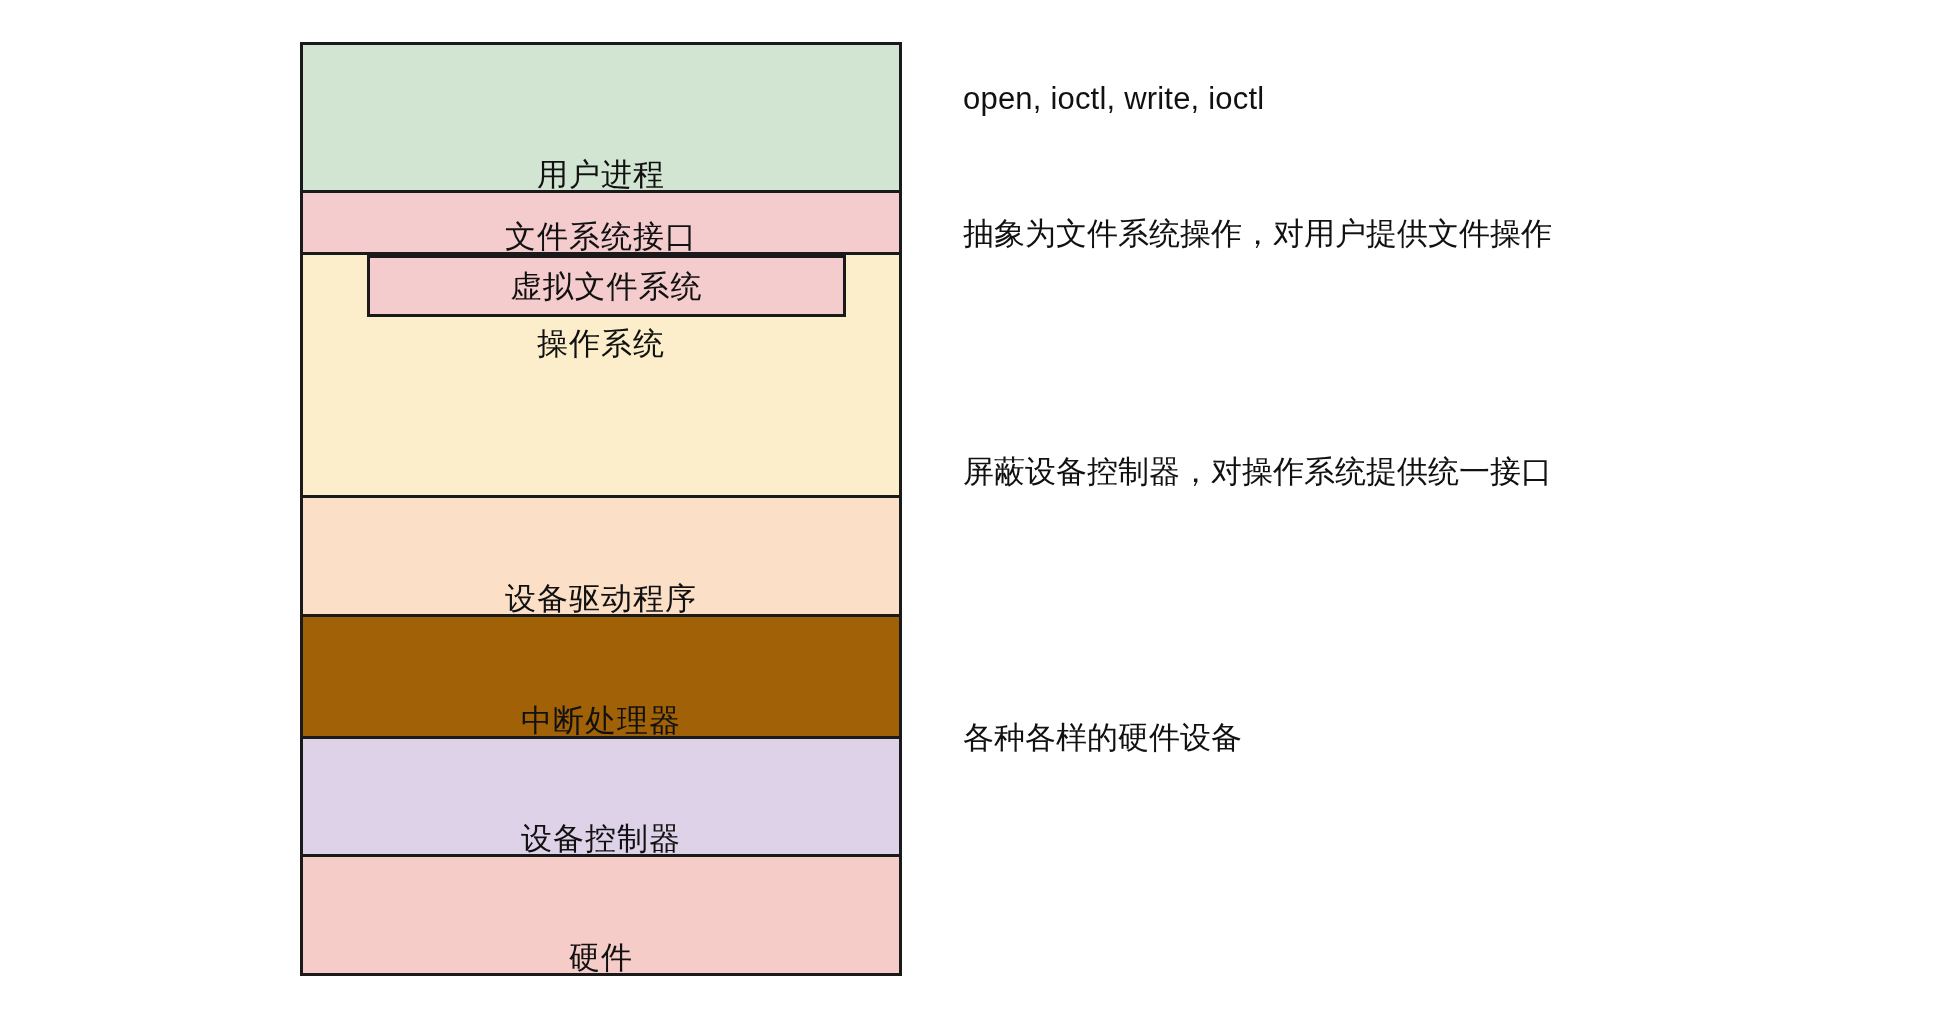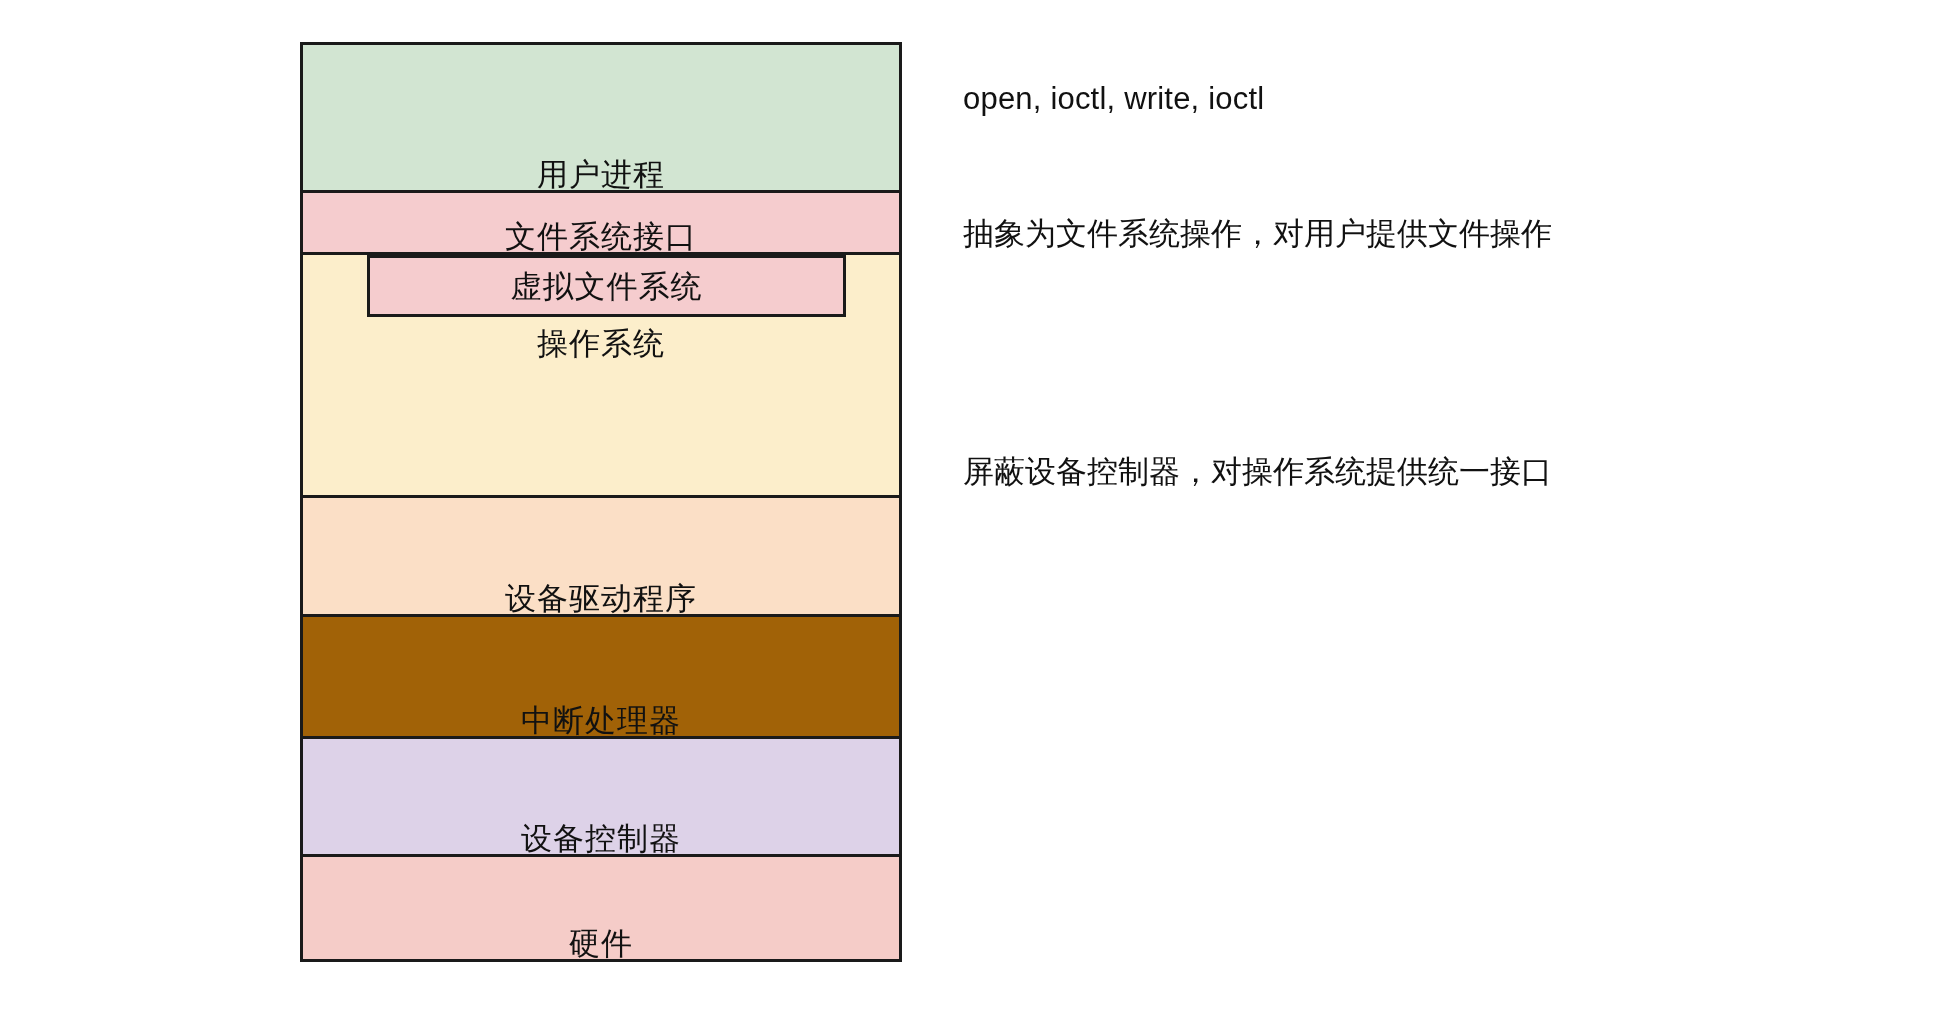--- a/index.html
+++ b/index.html
@@ -161,6 +161,7 @@
 
 
 
+    <div class="annotation" style="top:738px;">各种各样的硬件设备</div>
 
   </div>
 

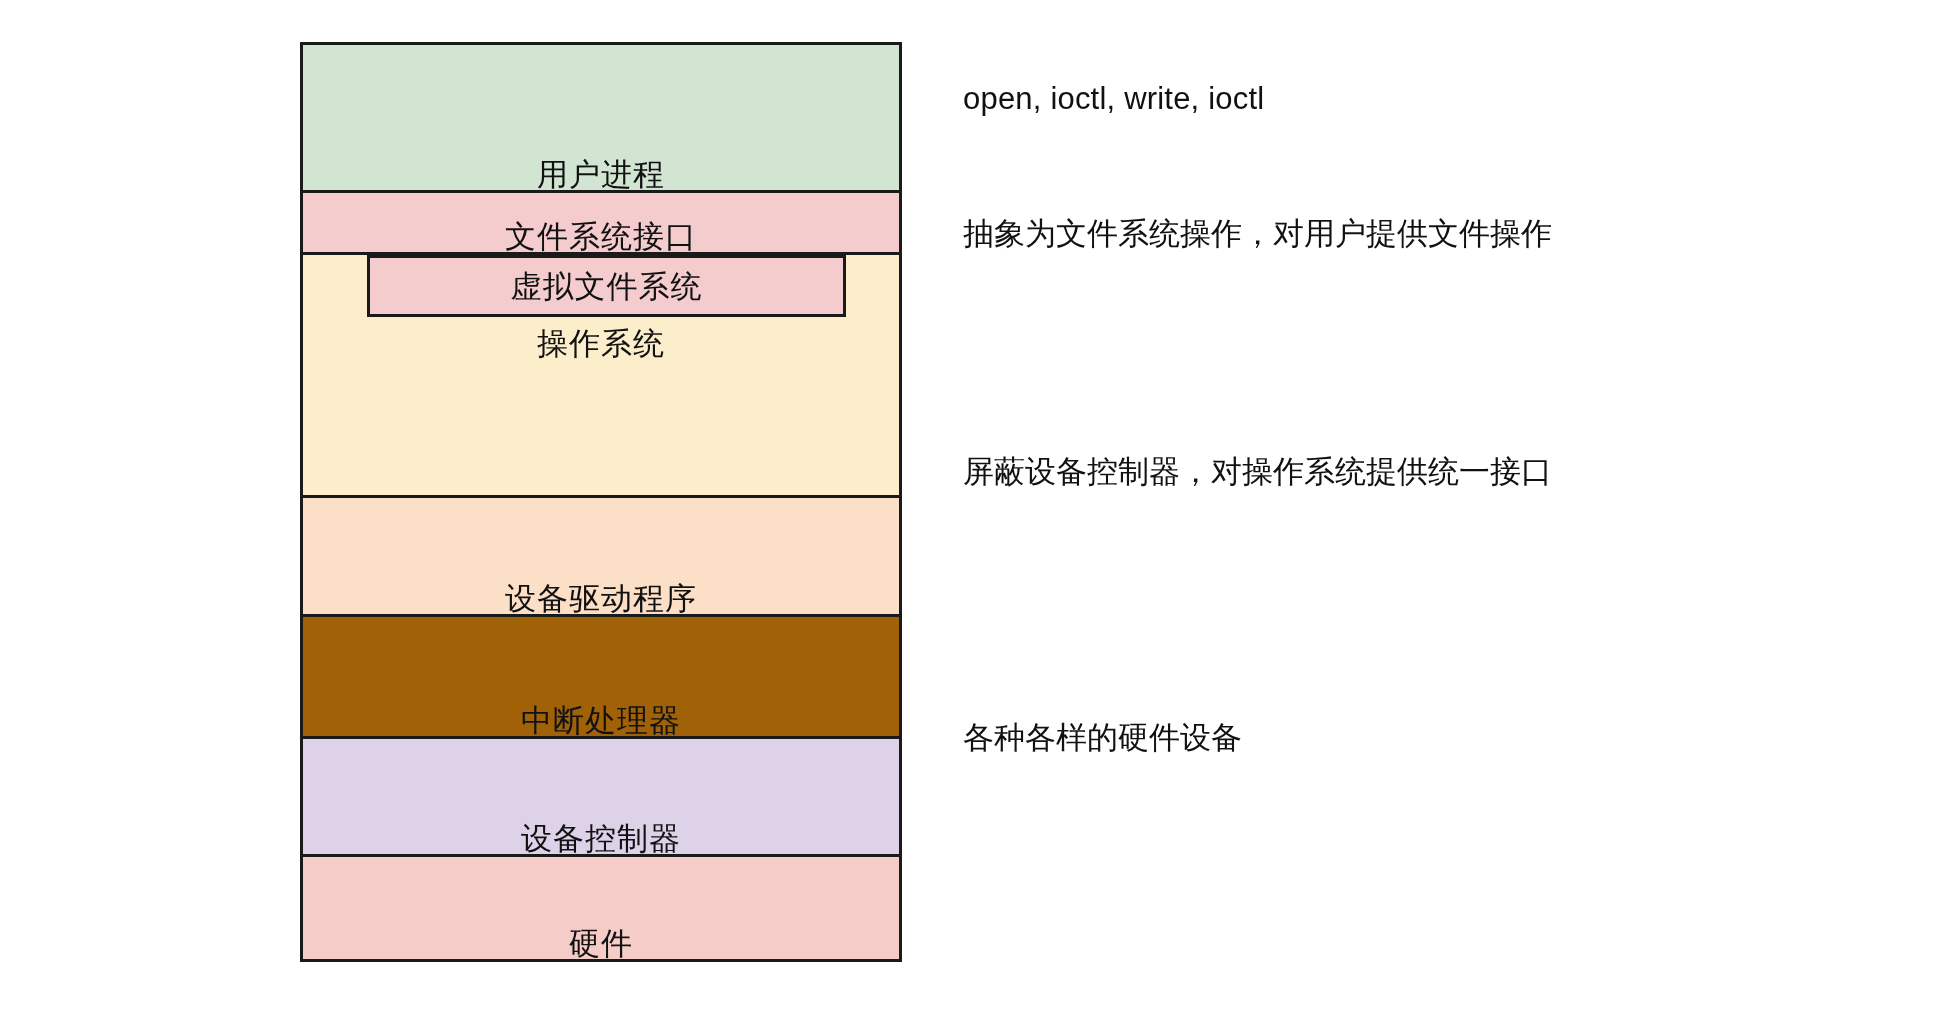--- a/index.html
+++ b/index.html
@@ -145,7 +145,7 @@
       <span class="layer-label">设备控制器</span>
     </div>
 
-    <div class="layer" style="top:812px; height:108px; background:#f5ccc8;">
+    <div class="layer" style="top:812px; height:122px; background:#f5ccc8;">
       <span class="layer-label">硬件</span>
     </div>
 

